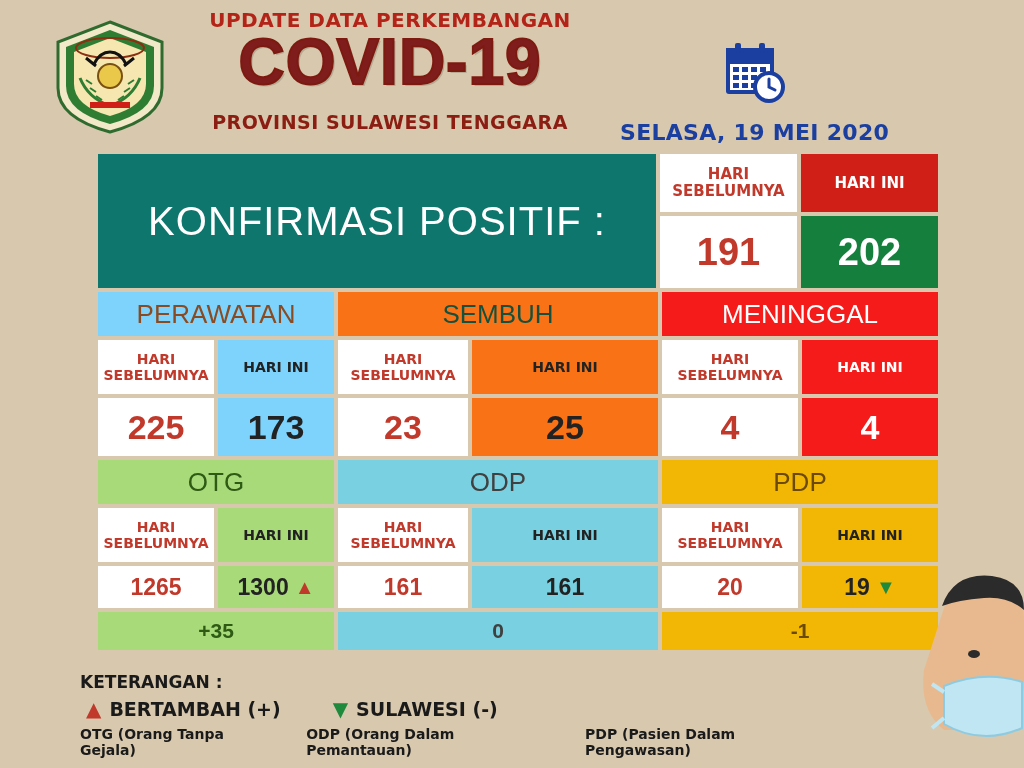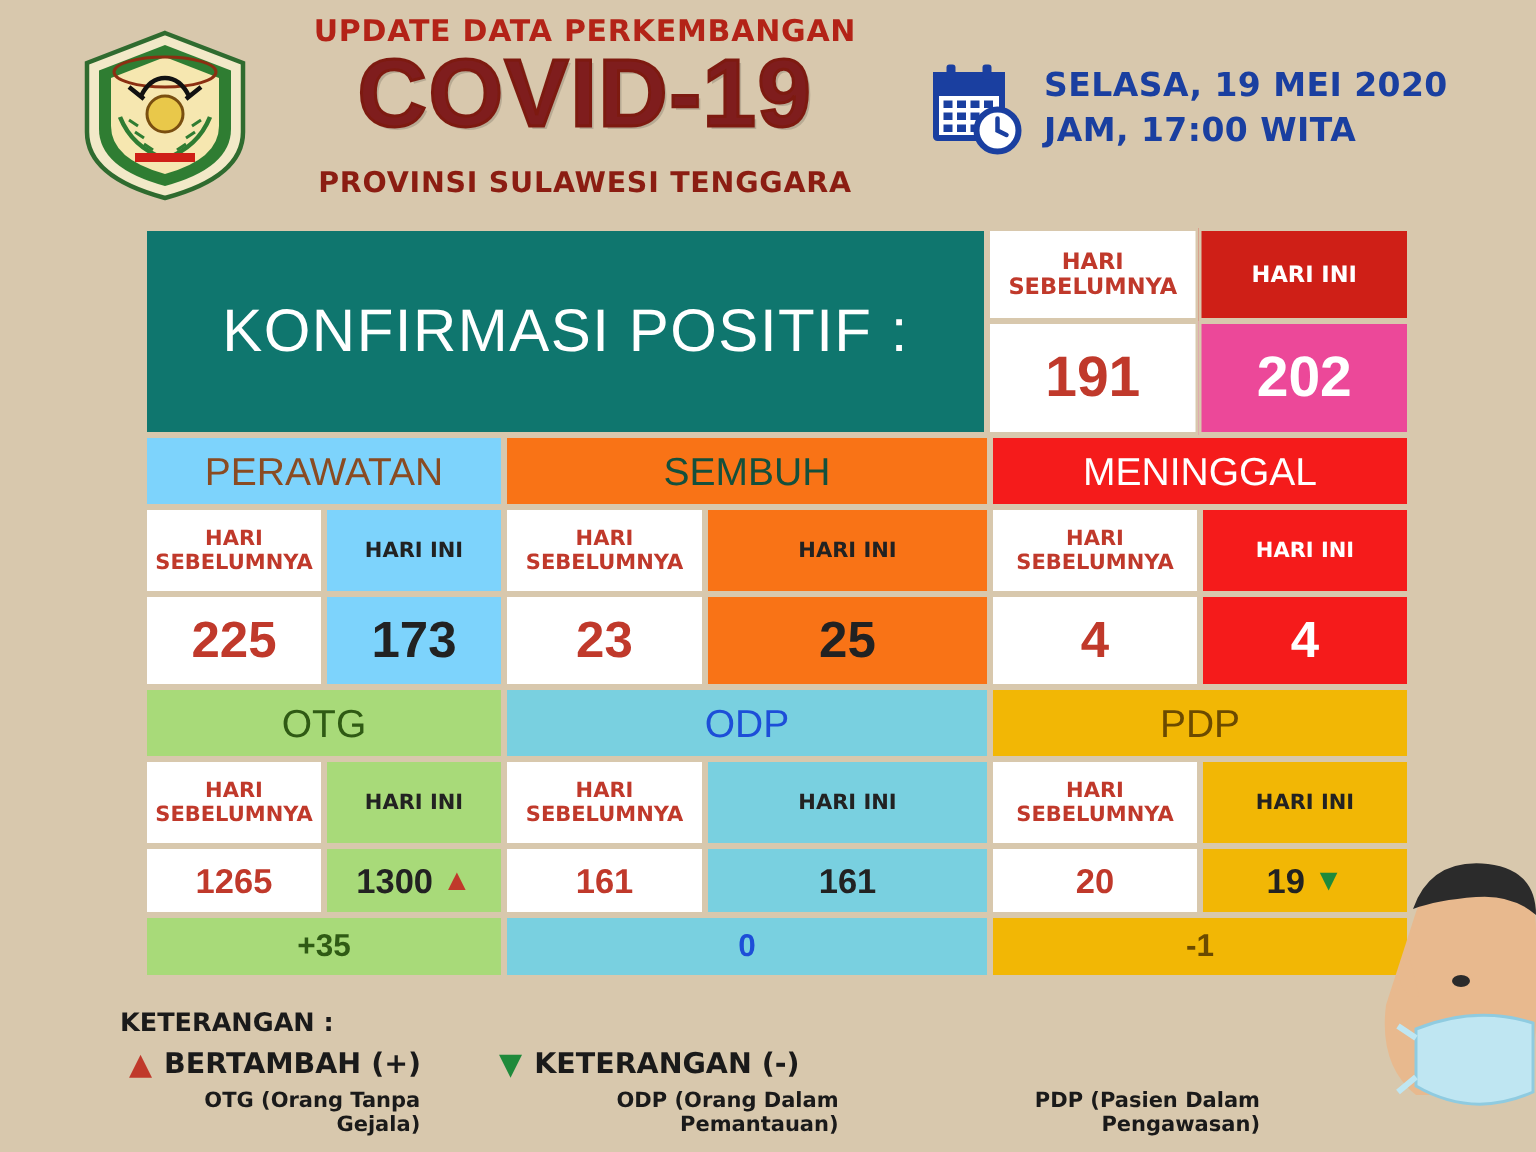--- a/index.html
+++ b/index.html
@@ -61,6 +61,7 @@
     display: flex;
     align-items: center;
     gap: 14px;
+    flex-direction: column;
   }
   .cal-icon { width: 62px; height: 62px; position: relative; }
   .date-text {

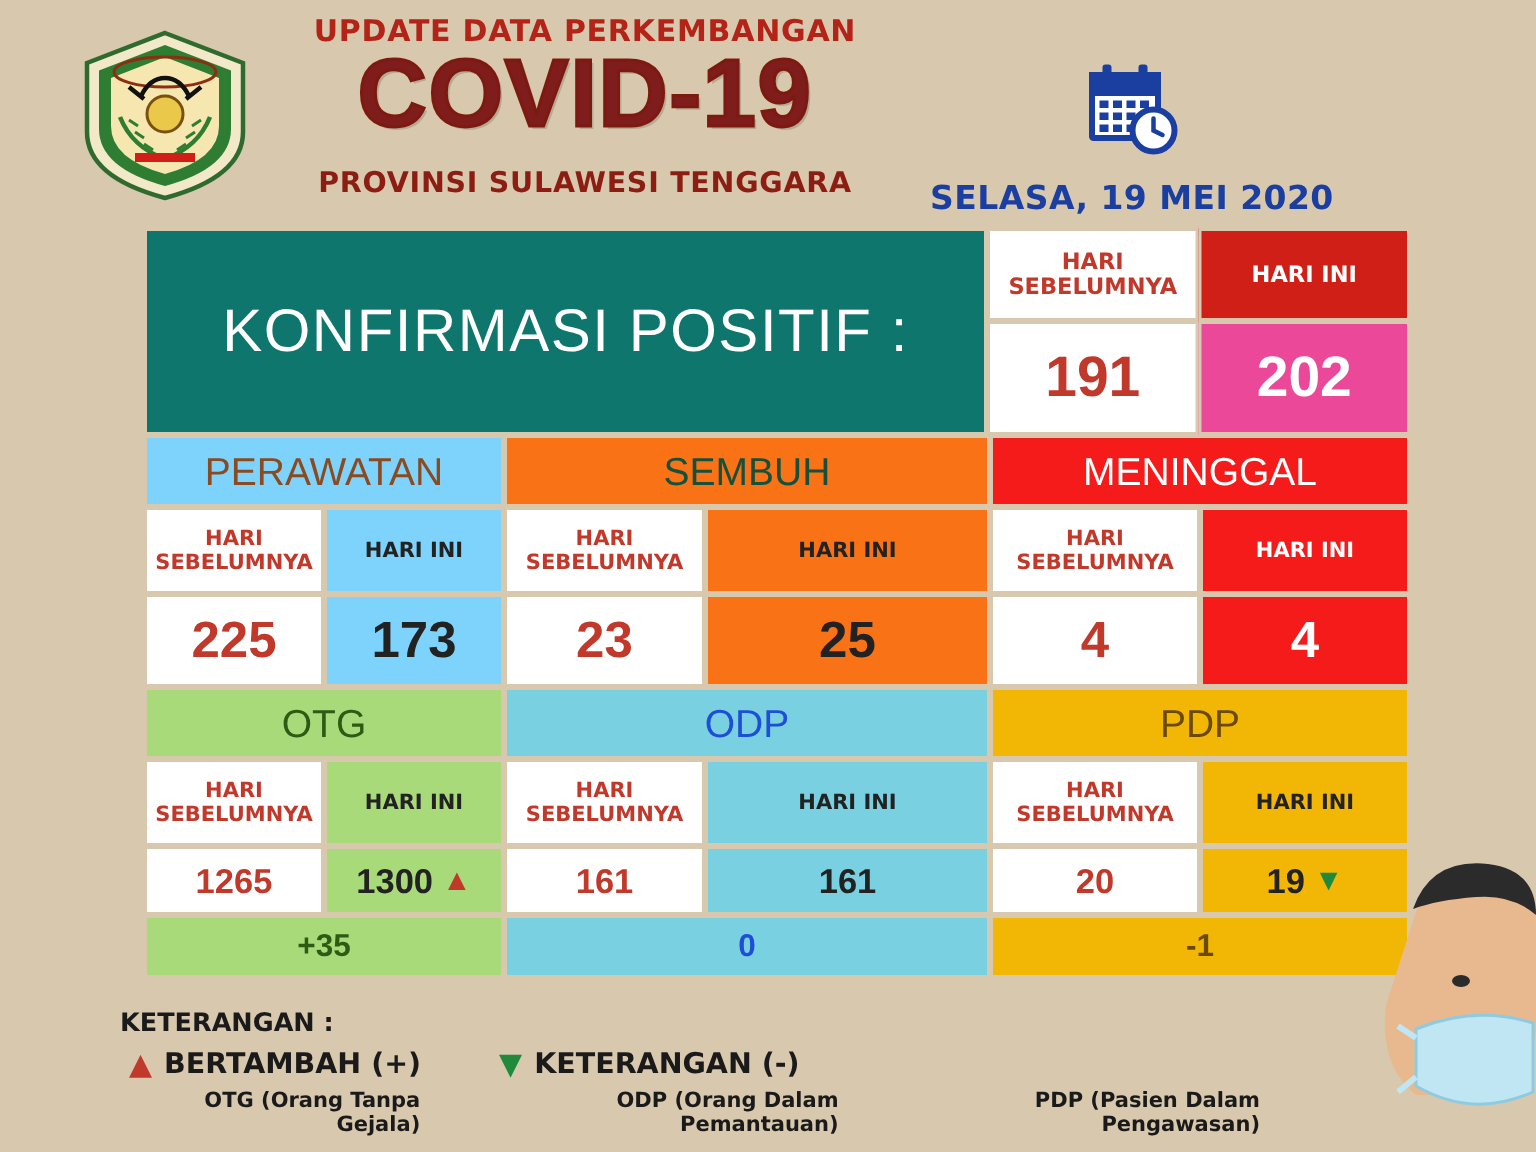--- a/index.html
+++ b/index.html
@@ -115,7 +115,7 @@
     font-size: 38px; font-weight: bold;
   }
   .pos-vals .v2 {
-    width: 141px; background: #ec4899; color: #fff;
+    width: 141px; background: #15803d; color: #fff;
     font-size: 38px; font-weight: bold;
   }
 

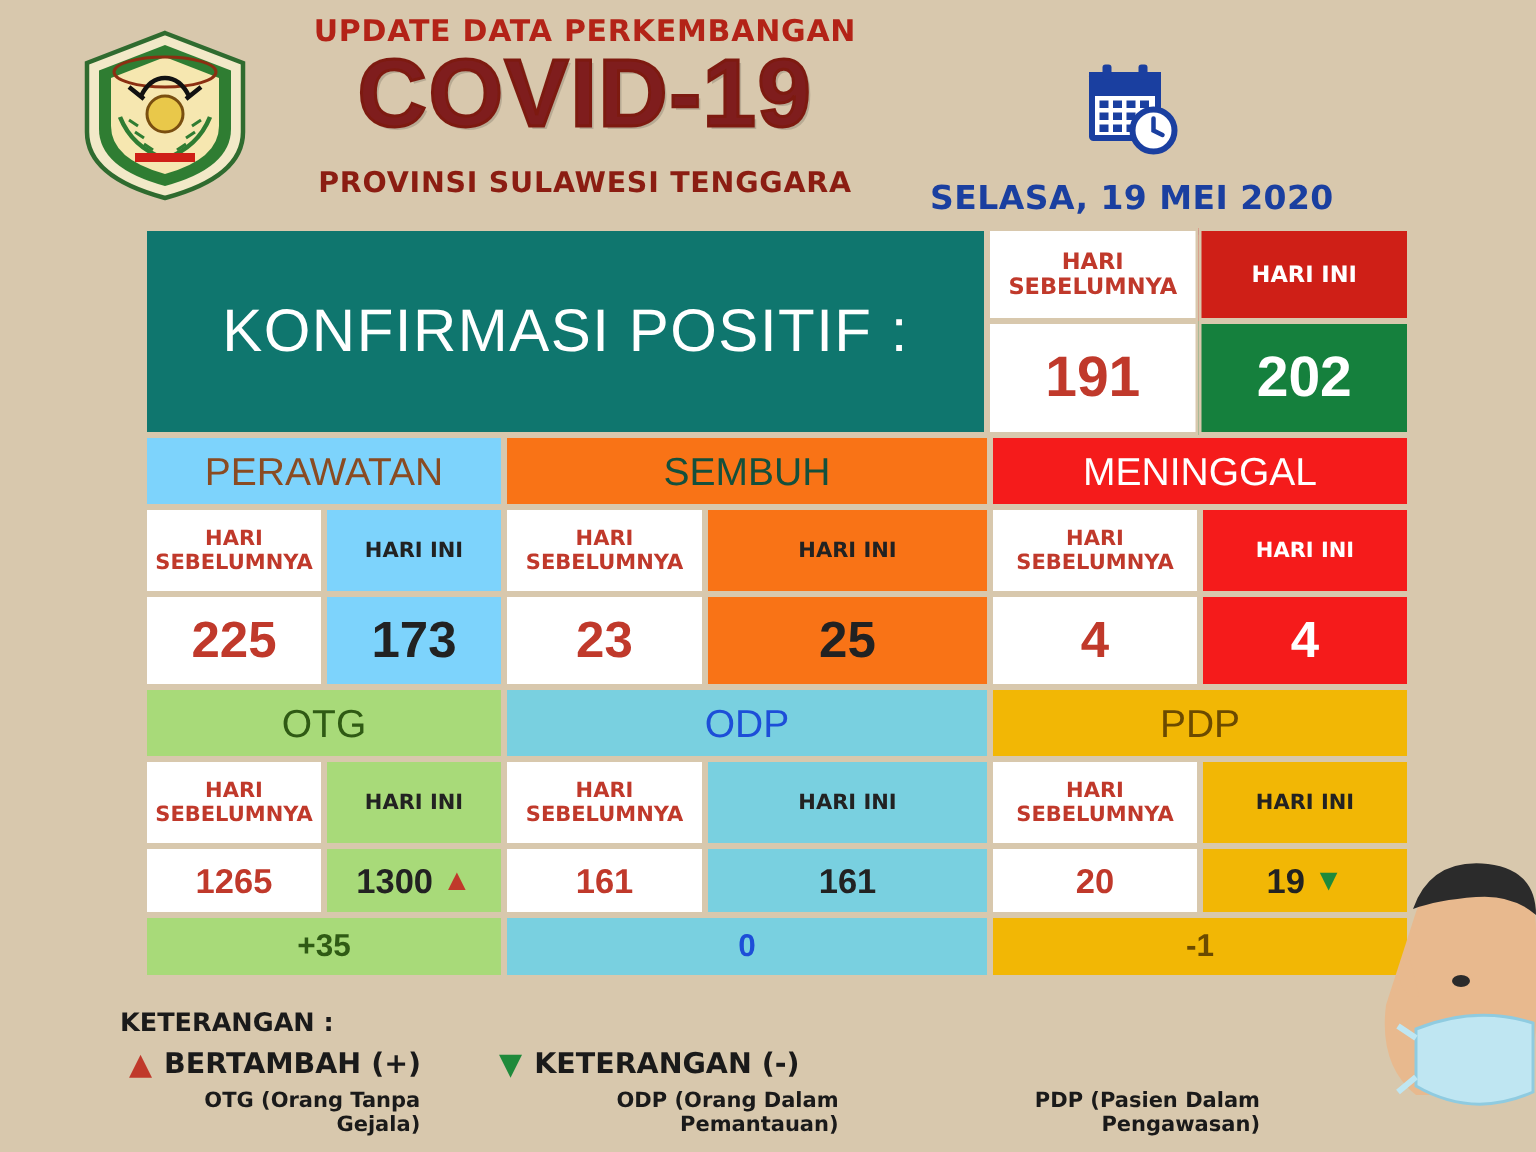--- a/index.html
+++ b/index.html
@@ -163,7 +163,7 @@
   .bg-teal    { background: #f97316; color: #14503c; }
   .bg-red     { background: #f51b1b; color: #ffffff; }
   .bg-green   { background: #a8da79; color: #2f5a14; }
-  .bg-cyan    { background: #79d0e0; color: #1d4ed8; }
+  .bg-cyan    { background: #79d0e0; color: #404040; }
   .bg-amber   { background: #f2b705; color: #6b4a00; }
   .txt-red    { color: #c0392b; }
   .txt-dark   { color: #222222; }

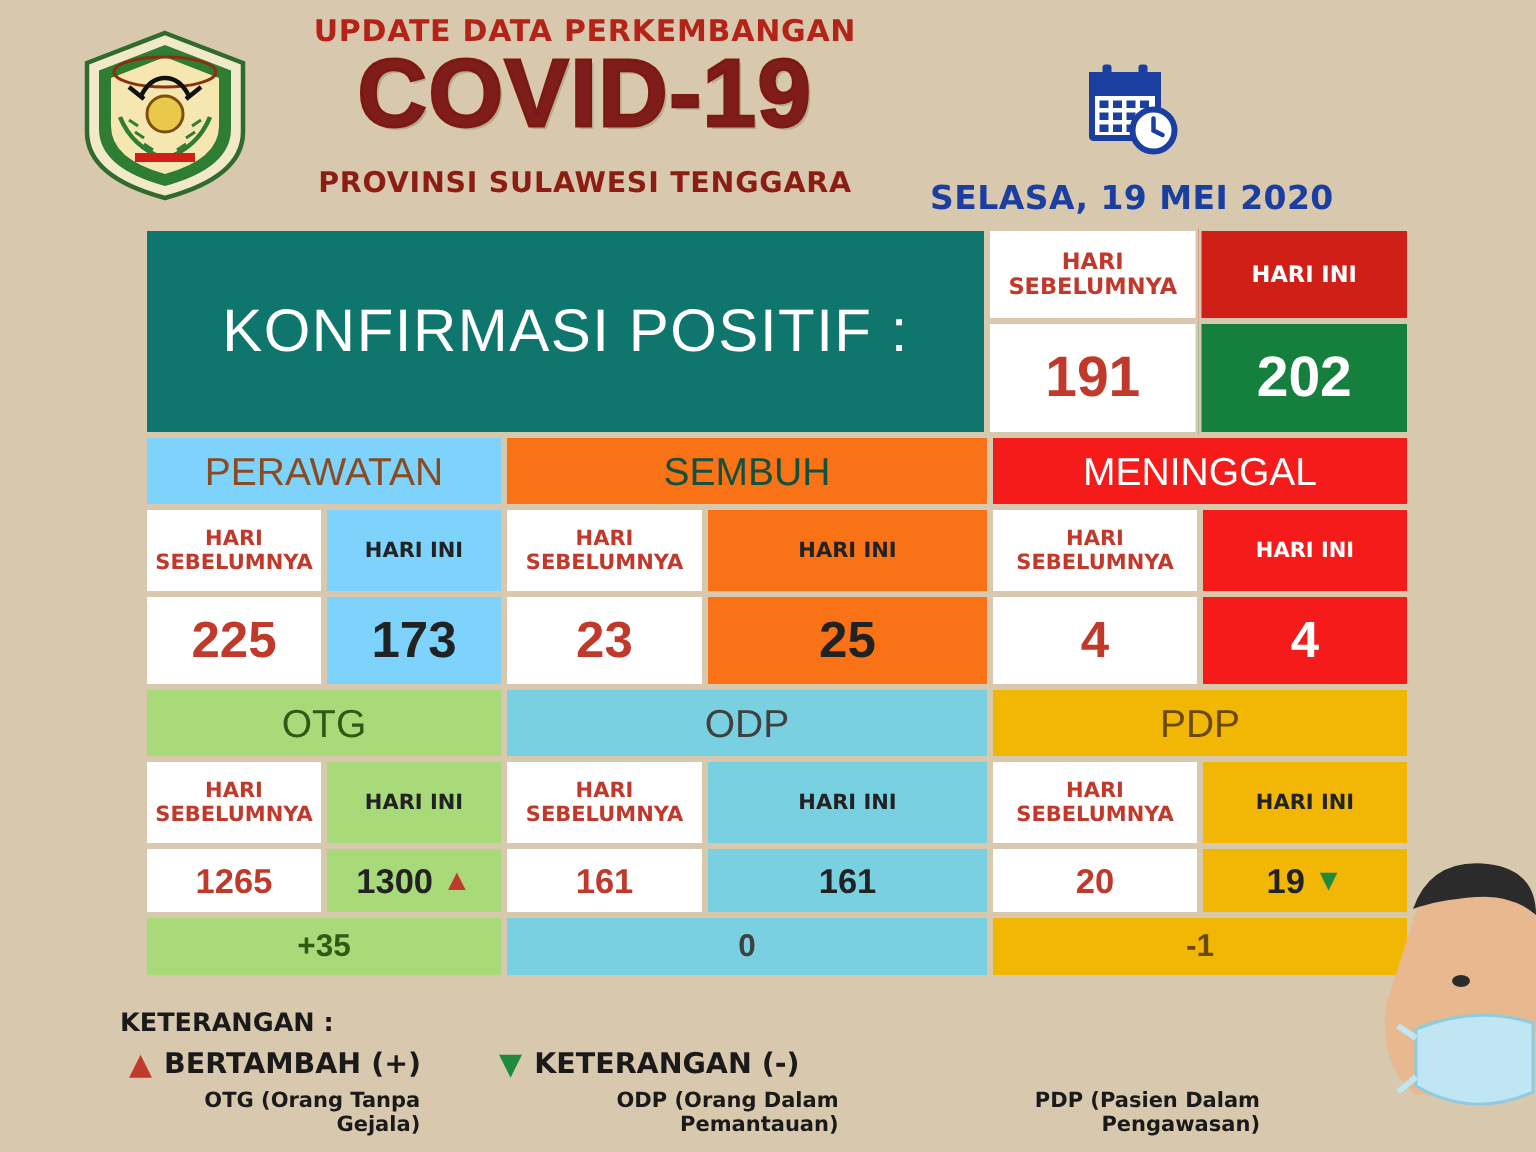--- a/index.html
+++ b/index.html
@@ -332,7 +332,7 @@
     <span>BERTAMBAH (+)</span>
     <span class="sp"></span>
     <span class="arrow down">▼</span>
-    <span>KETERANGAN (-)</span>
+    <span>SULAWESI (-)</span>
   </div>
   <div class="legend-defs">
     <span>OTG (Orang Tanpa Gejala)</span>

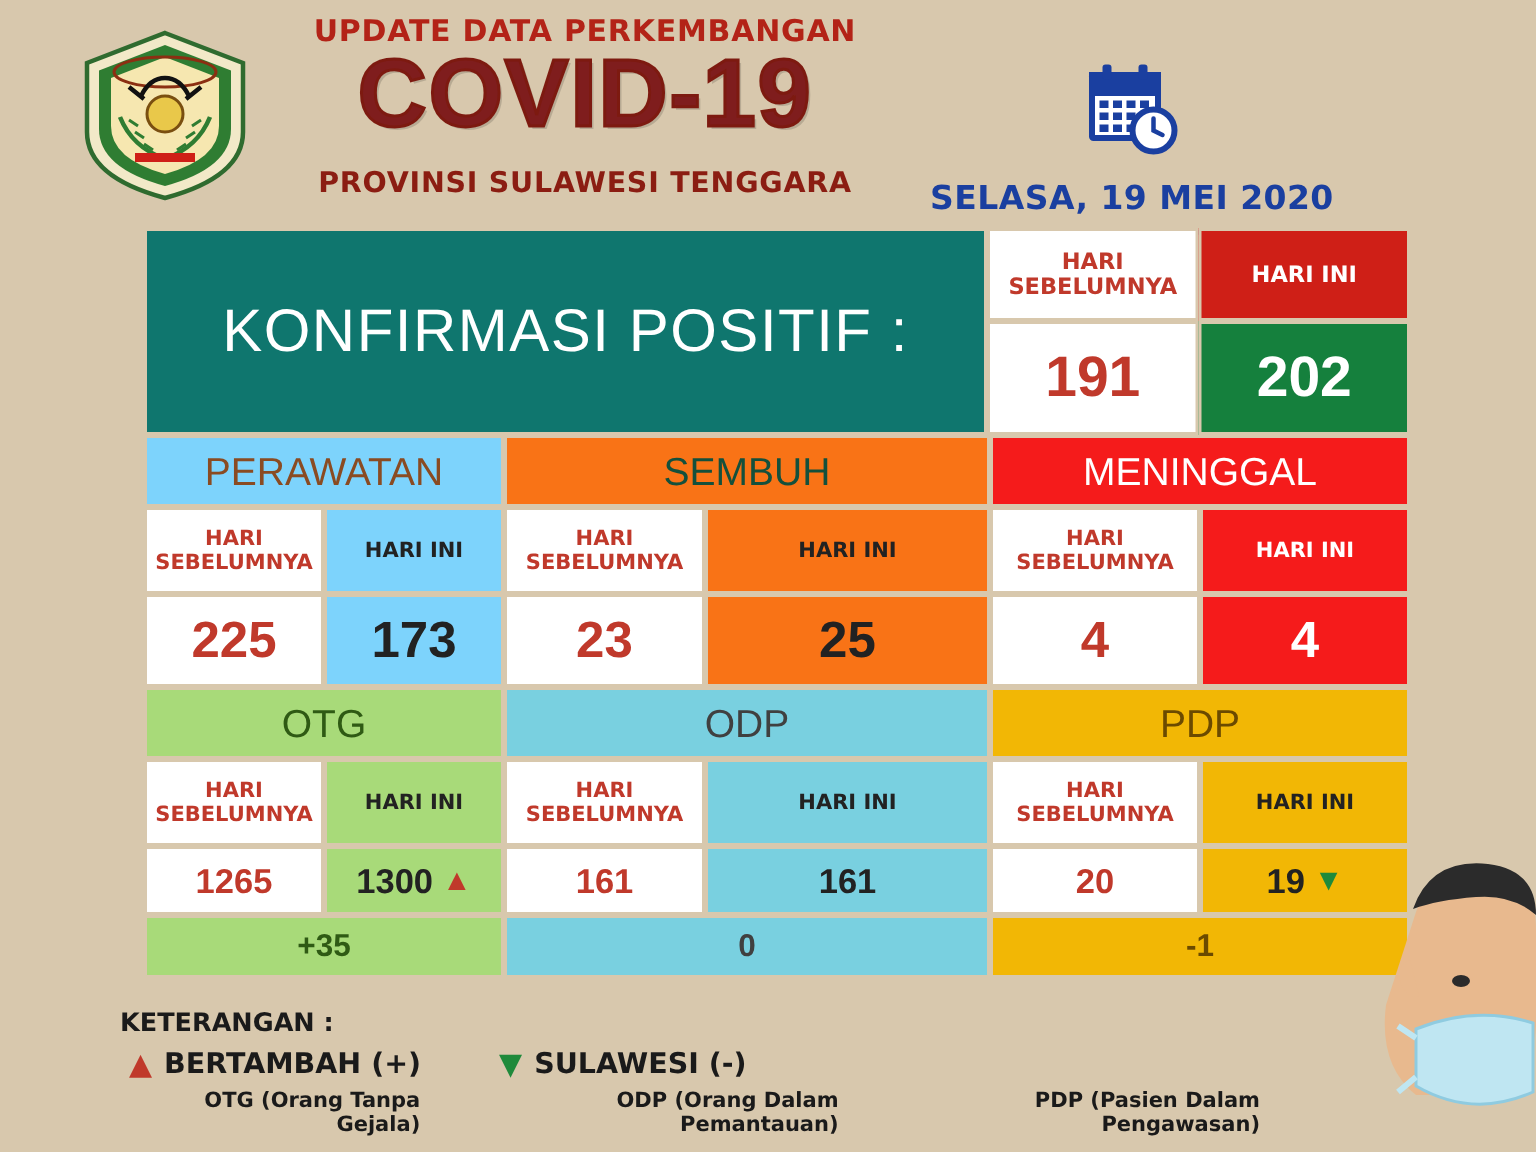--- a/index.html
+++ b/index.html
@@ -184,7 +184,7 @@
   .legend-title { font-size: 17px; font-weight: bold; margin-bottom: 6px; }
   .legend-row { display: flex; align-items: center; gap: 8px; font-size: 19px; font-weight: bold; margin-bottom: 6px; }
   .legend-row .sp { width: 30px; }
-  .legend-defs { display: flex; gap: 26px; font-size: 14px; font-weight: bold; text-align: right; }
+  .legend-defs { display: flex; gap: 26px; font-size: 14px; font-weight: bold; }
 
   
   .person { position: absolute; right: 0; bottom: 0; width: 120px; height: 200px; }

